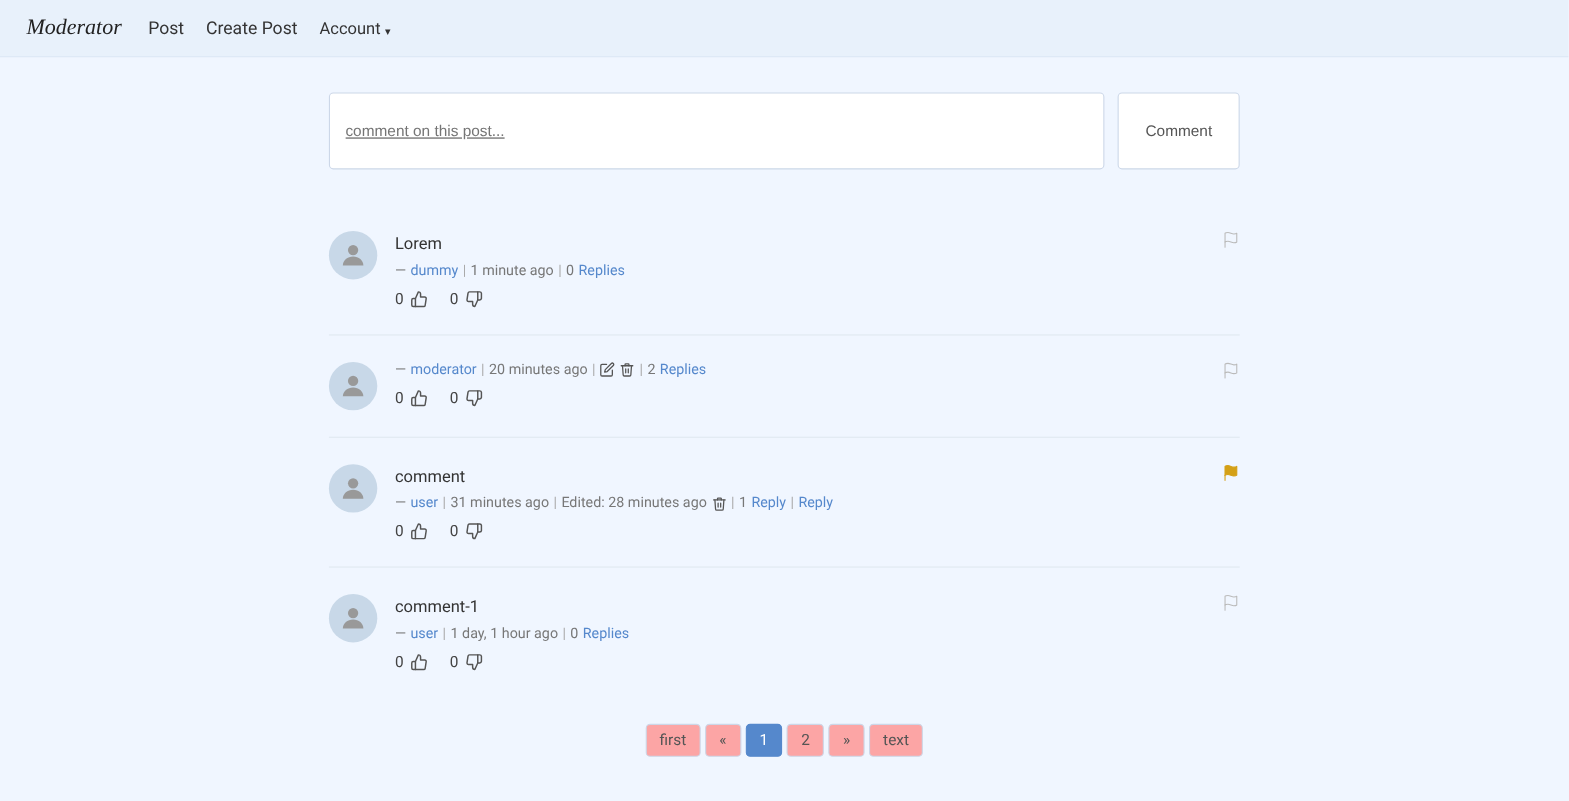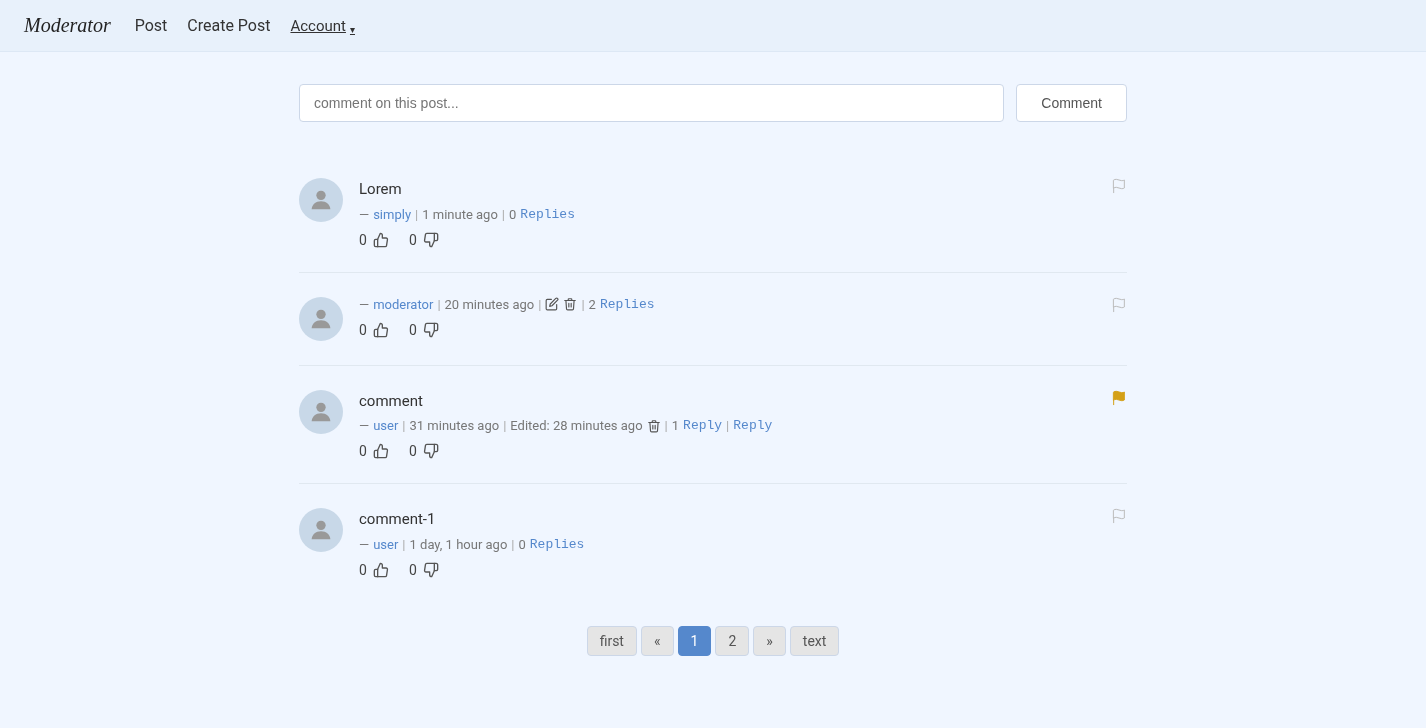--- a/index.html
+++ b/index.html
@@ -36,7 +36,6 @@
       display: flex;
       align-items: flex-end;
       gap: 4px;
-      text-decoration: underline;
     }
     .navbar-account .caret { font-size: 10px; }
 

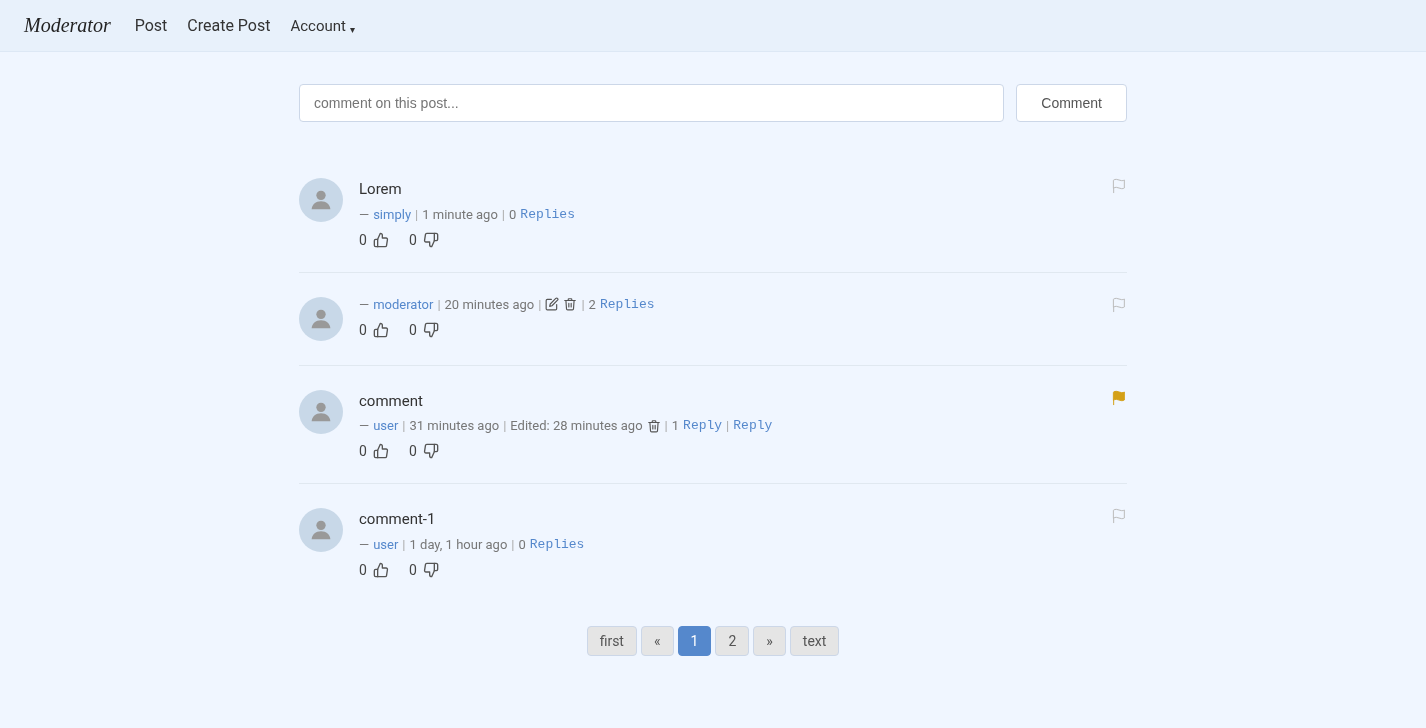--- a/index.html
+++ b/index.html
@@ -56,11 +56,12 @@
       flex: 1;
       border: 1px solid #ccd7e8;
       border-radius: 4px;
-      padding: 10px 14px;
+      padding: 26px 14px;
       font-size: 14px;
       color: #555;
       background: #fff;
       outline: none;
+      text-decoration: underline;
     }
     .comment-btn {
       padding: 10px 24px;

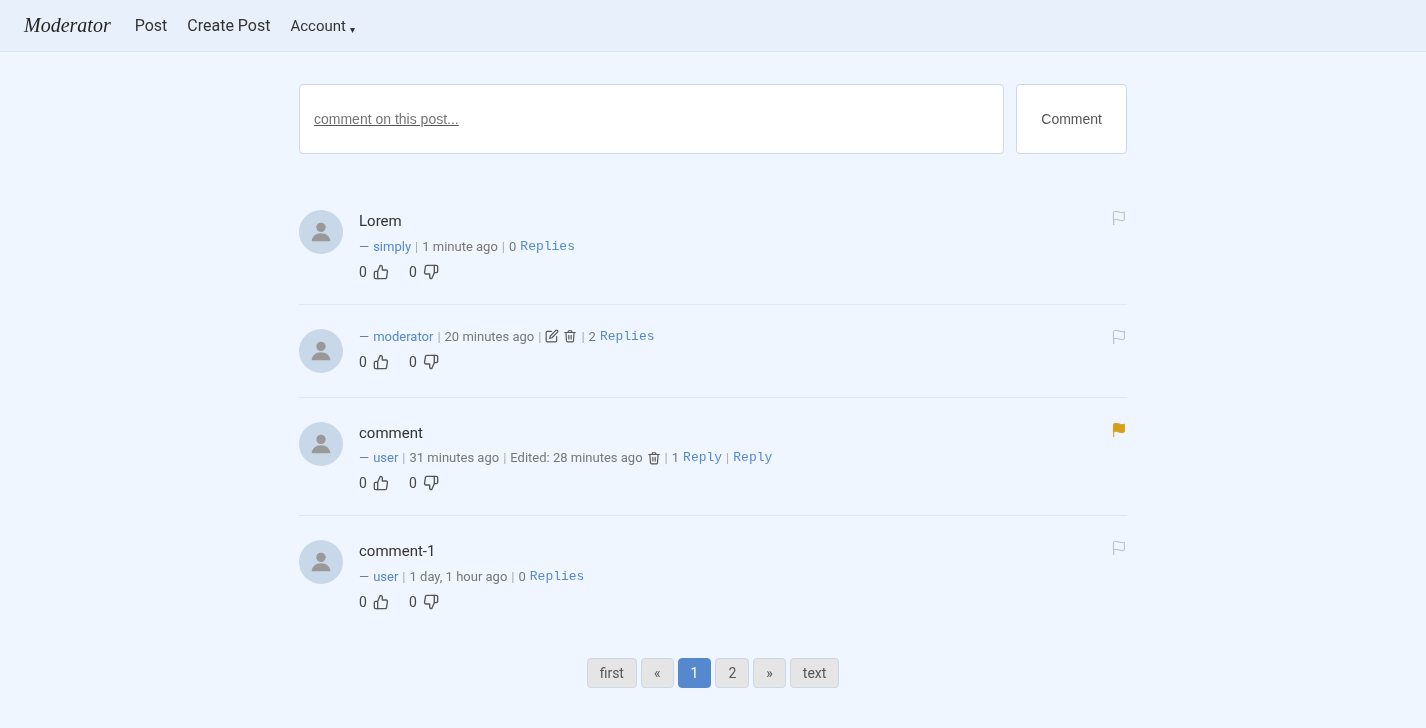--- a/index.html
+++ b/index.html
@@ -206,7 +206,7 @@
       <div class="comment-text">Lorem</div>
       <div class="comment-meta">
             <span class="dash">—</span>
-    <a class="author">simply</a>
+    <a class="author">dummy</a>
     <span class="sep">|</span>
     <span>1 minute ago</span>
             <span class="sep">|</span>

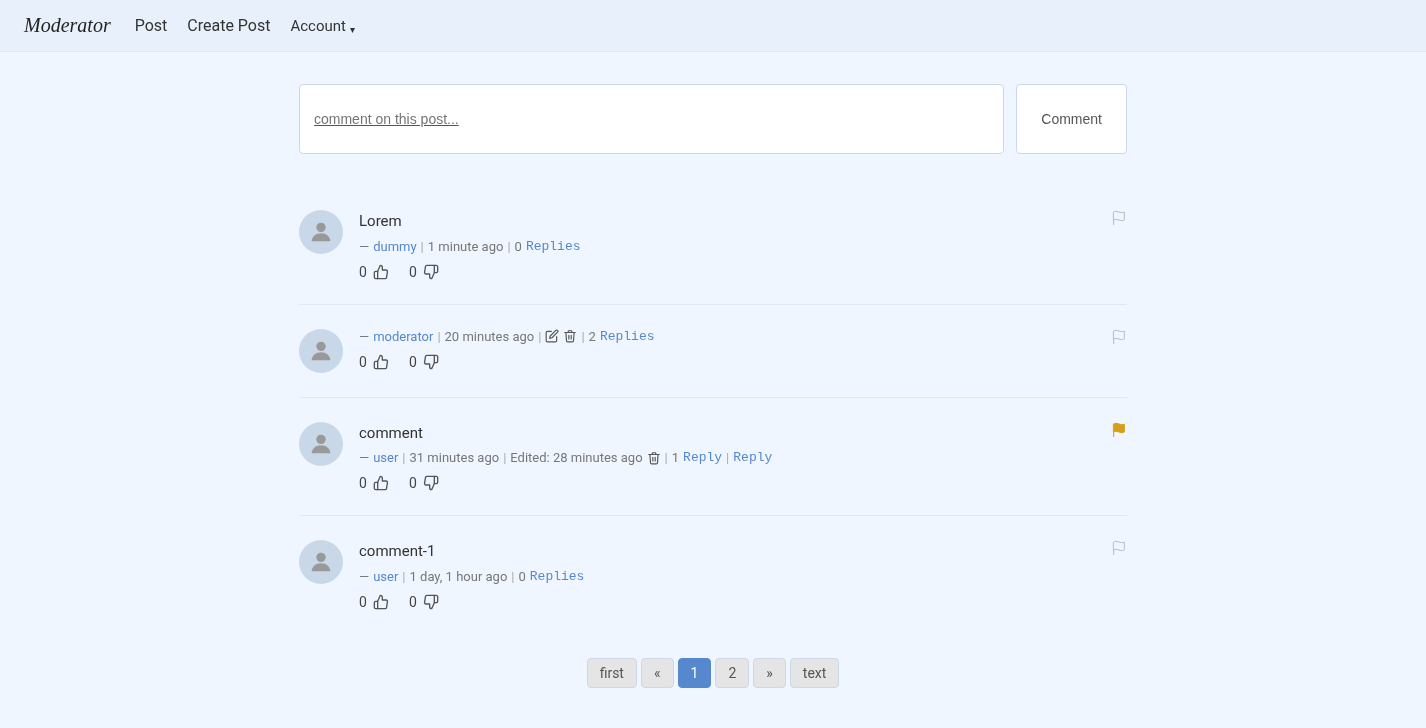--- a/index.html
+++ b/index.html
@@ -118,7 +118,7 @@
       display: inline-flex;
       align-items: center;
     }
-    .comment-meta .replies-link { color: #5588cc; cursor: pointer; font-family: Liberation Mono, monospace; }
+    .comment-meta .replies-link { color: #5588cc; cursor: pointer; }
 
     .vote-row {
       display: flex;

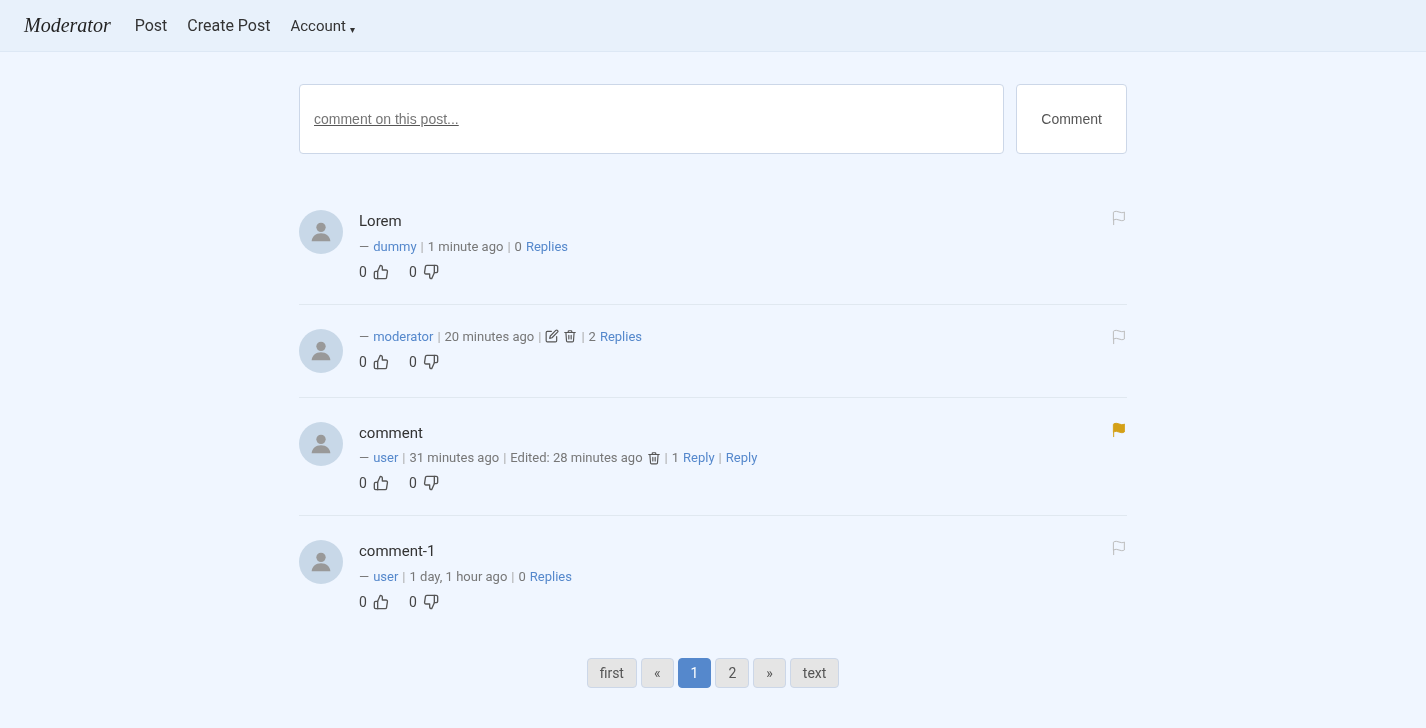--- a/index.html
+++ b/index.html
@@ -161,7 +161,7 @@
     .page-btn {
       padding: 6px 12px;
       border: 1px solid #ccd7e8;
-      background: #e5e5e5;
+      background: #fca5a5;
       border-radius: 4px;
       color: #555;
       font-size: 14px;

